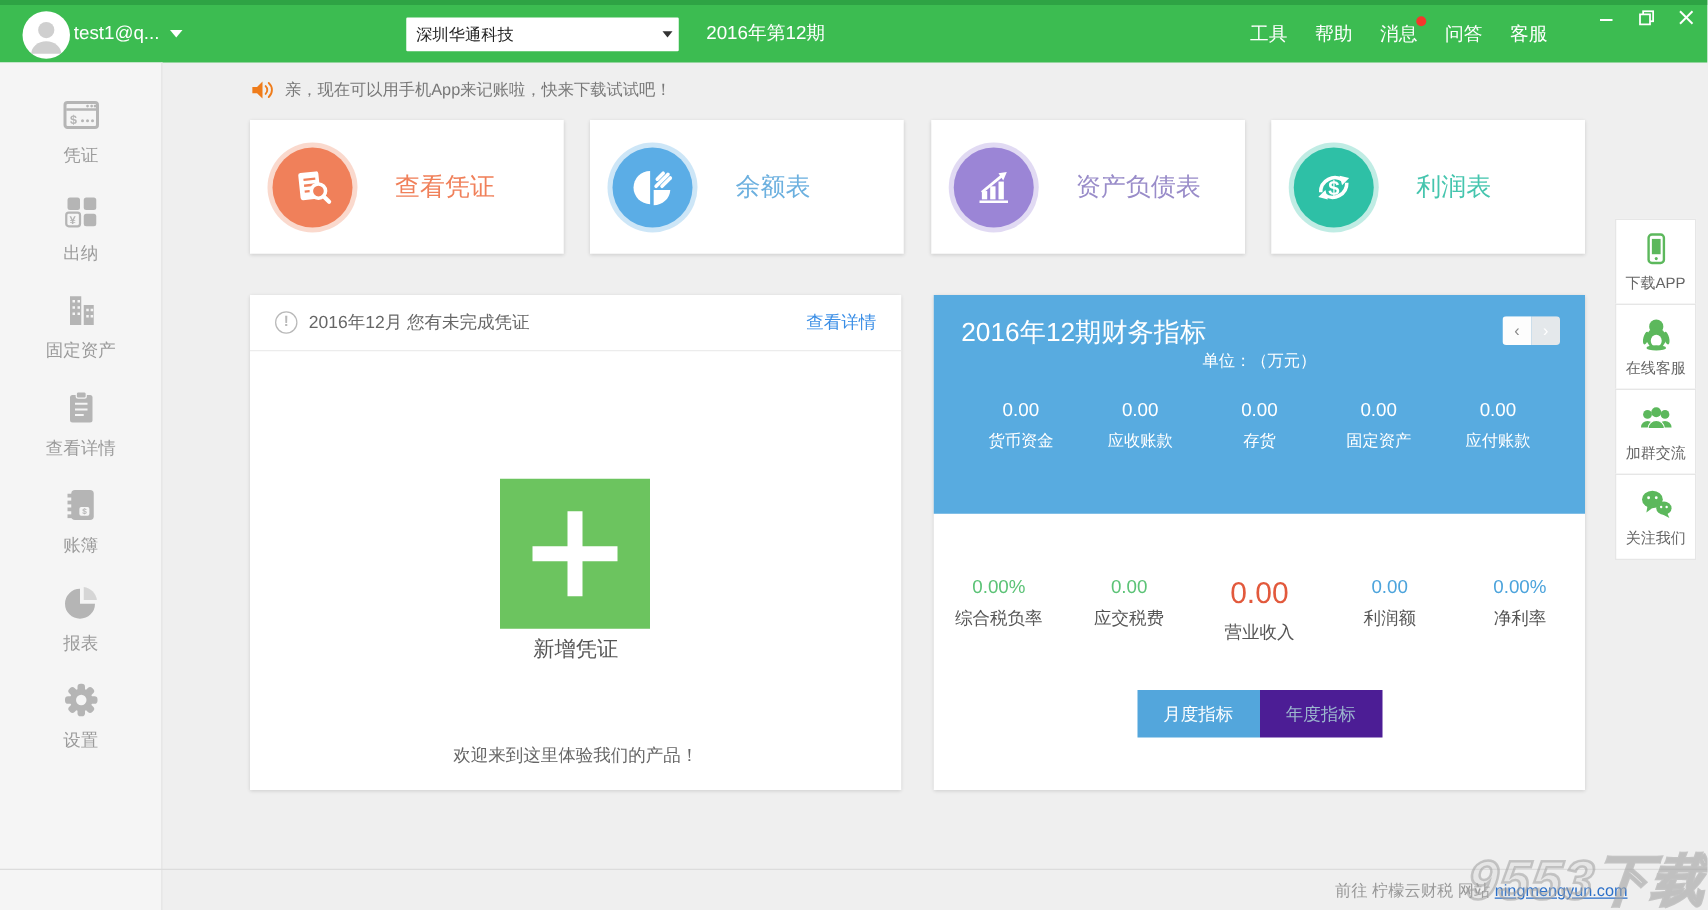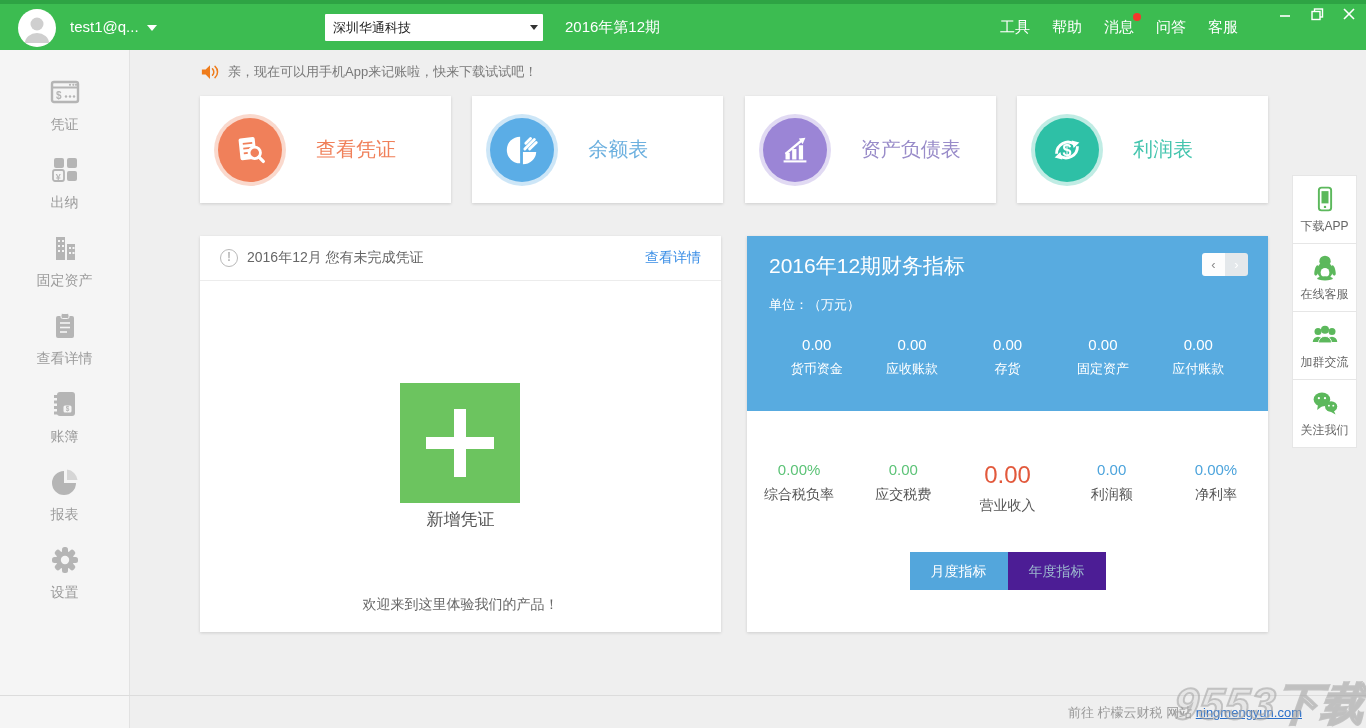--- a/index.html
+++ b/index.html
@@ -12,7 +12,7 @@
   .win-controls { position:absolute; top:-1px; right:8px; display:flex; gap:14px; align-items:center; height:22px; }
   .win-btn { width:18px; height:16px; display:flex; align-items:center; justify-content:center; color:#fff; cursor:pointer; }
   .avatar { position:absolute; left:18px; top:5px; width:38px; height:38px; border-radius:50%; background:#fff; overflow:hidden; }
-  .username { position:absolute; left:70px; top:0; height:46px; line-height:46px; color:#fff; font-size:15px; }
+  .username { position:absolute; left:59px; top:0; height:46px; line-height:46px; color:#fff; font-size:15px; }
   .user-caret { display:inline-block; margin-left:8px; width:0; height:0; border-left:5px solid transparent; border-right:5px solid transparent; border-top:6px solid #fff; vertical-align:middle; }
   .company-select { position:absolute; left:325px; top:10px; width:218px; height:27px; background:#fff; border-radius:1px; font-size:13px; color:#222; line-height:27px; padding-left:8px; cursor:pointer; }
   .select-arrow { position:absolute; right:5px; top:11px; width:0; height:0; border-left:4px solid transparent; border-right:4px solid transparent; border-top:5px solid #333; }

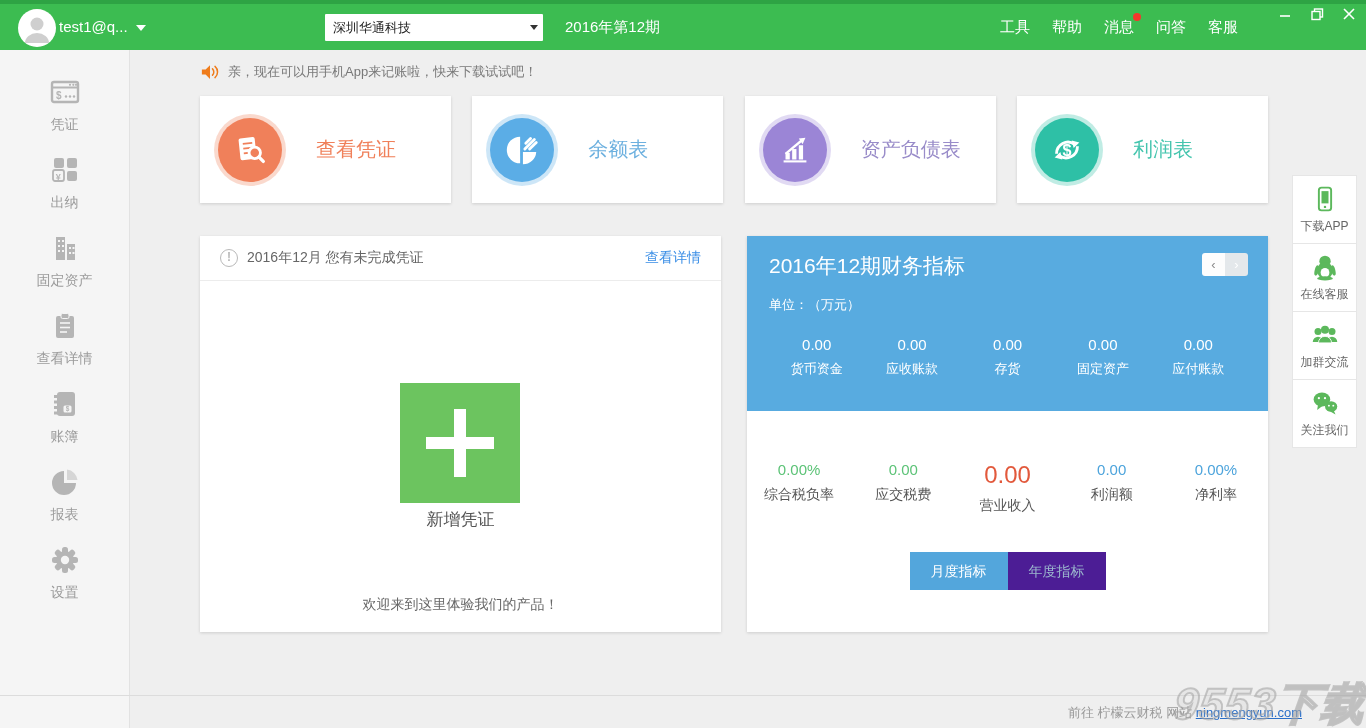--- a/index.html
+++ b/index.html
@@ -67,7 +67,7 @@
   .pager-btn { width:23px; height:23px; display:flex; align-items:center; justify-content:center; font-size:13px; cursor:pointer; }
   .pager-prev { background:#fdfdfd; color:#8a8a8a; }
   .pager-next { background:#e4e8eb; color:#fff; }
-  .ip-unit { text-align:left; font-size:13px; color:#fff; margin-top:16px; }
+  .ip-unit { text-align:center; font-size:13px; color:#fff; }
   .stat-row { display:flex; margin-top:22px; }
   .stat-col { flex:1; text-align:center; }
   .stat-val { font-size:15px; color:#fff; }

